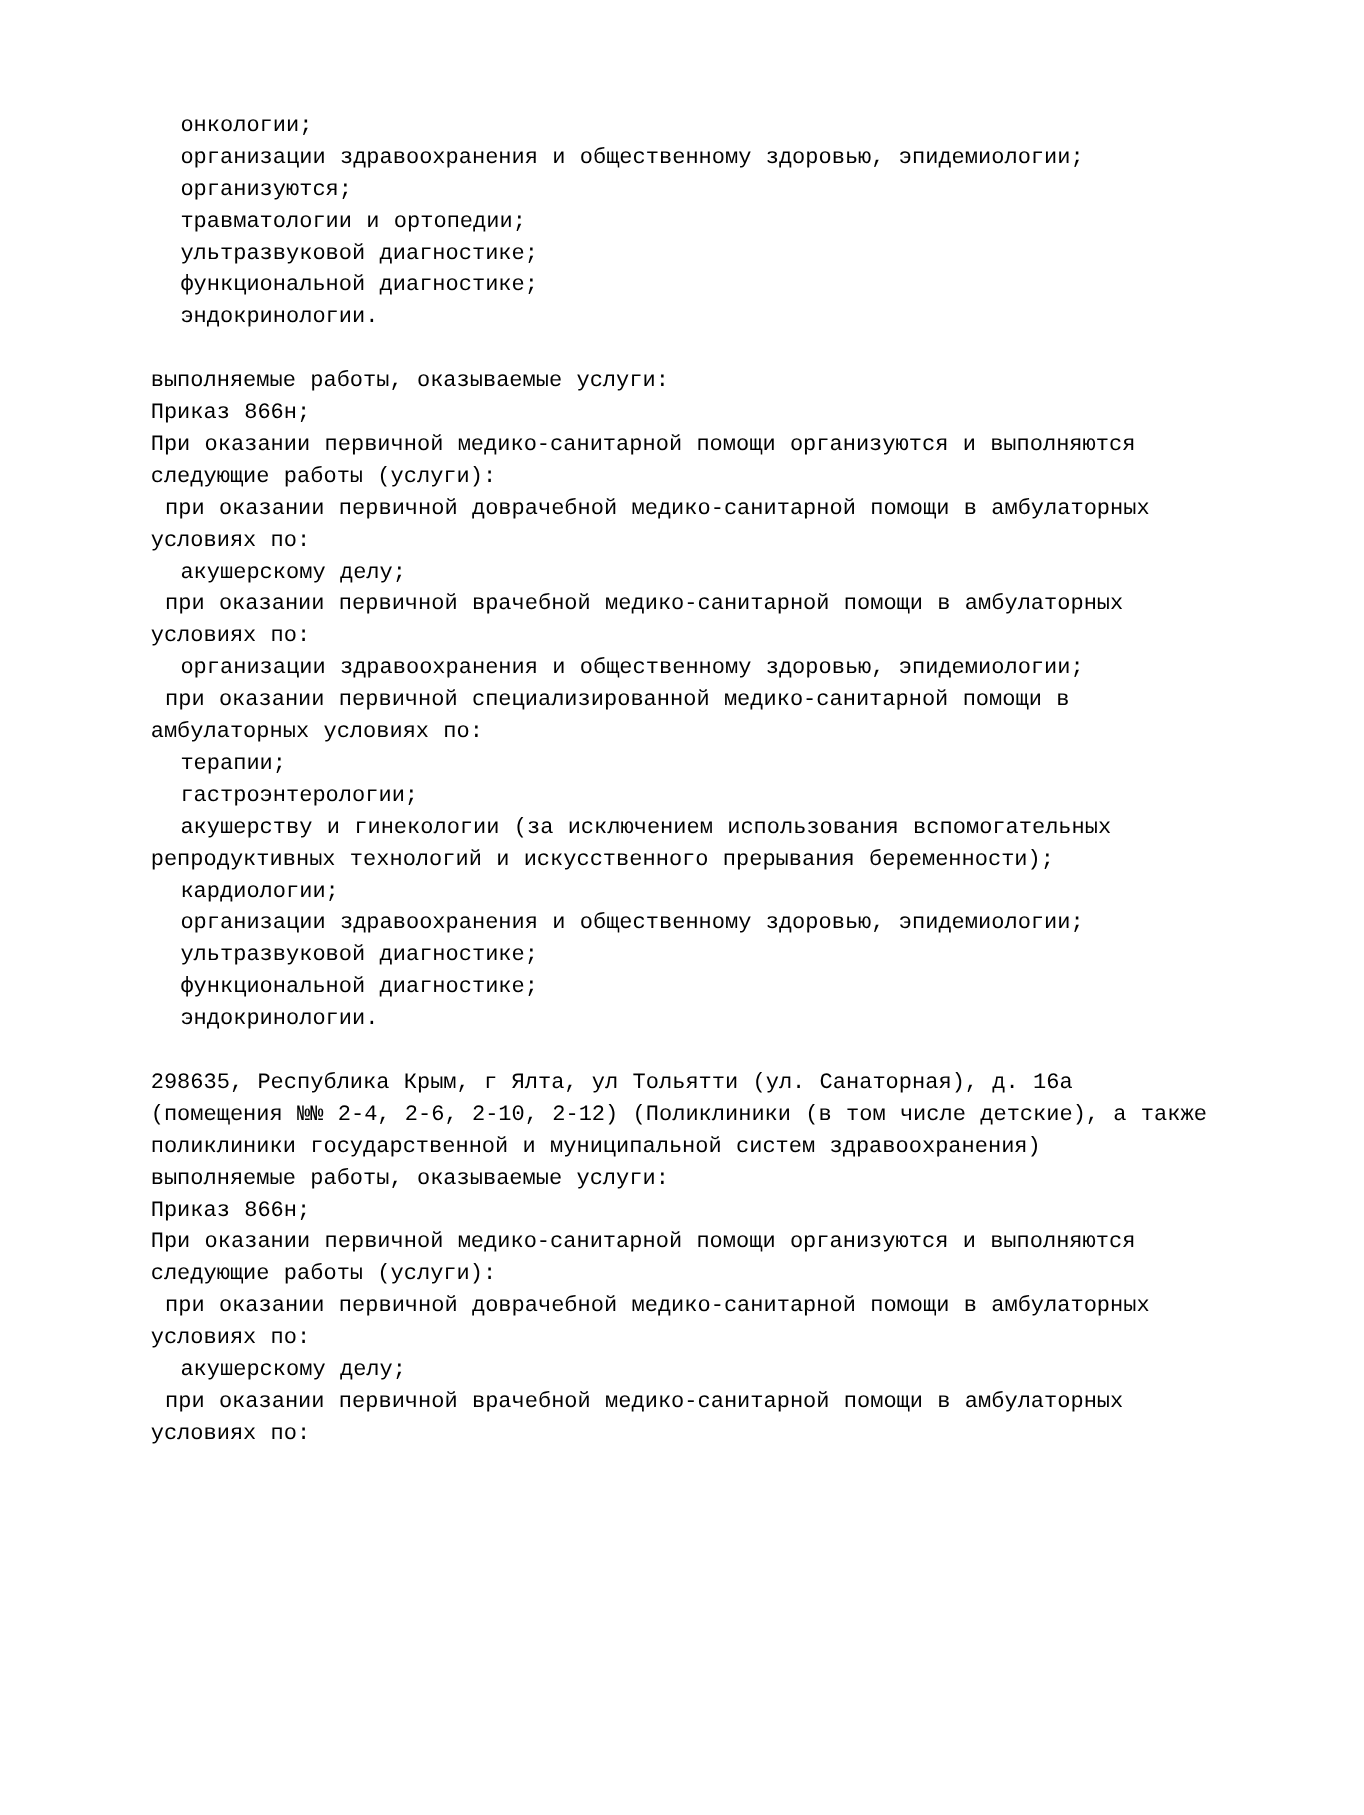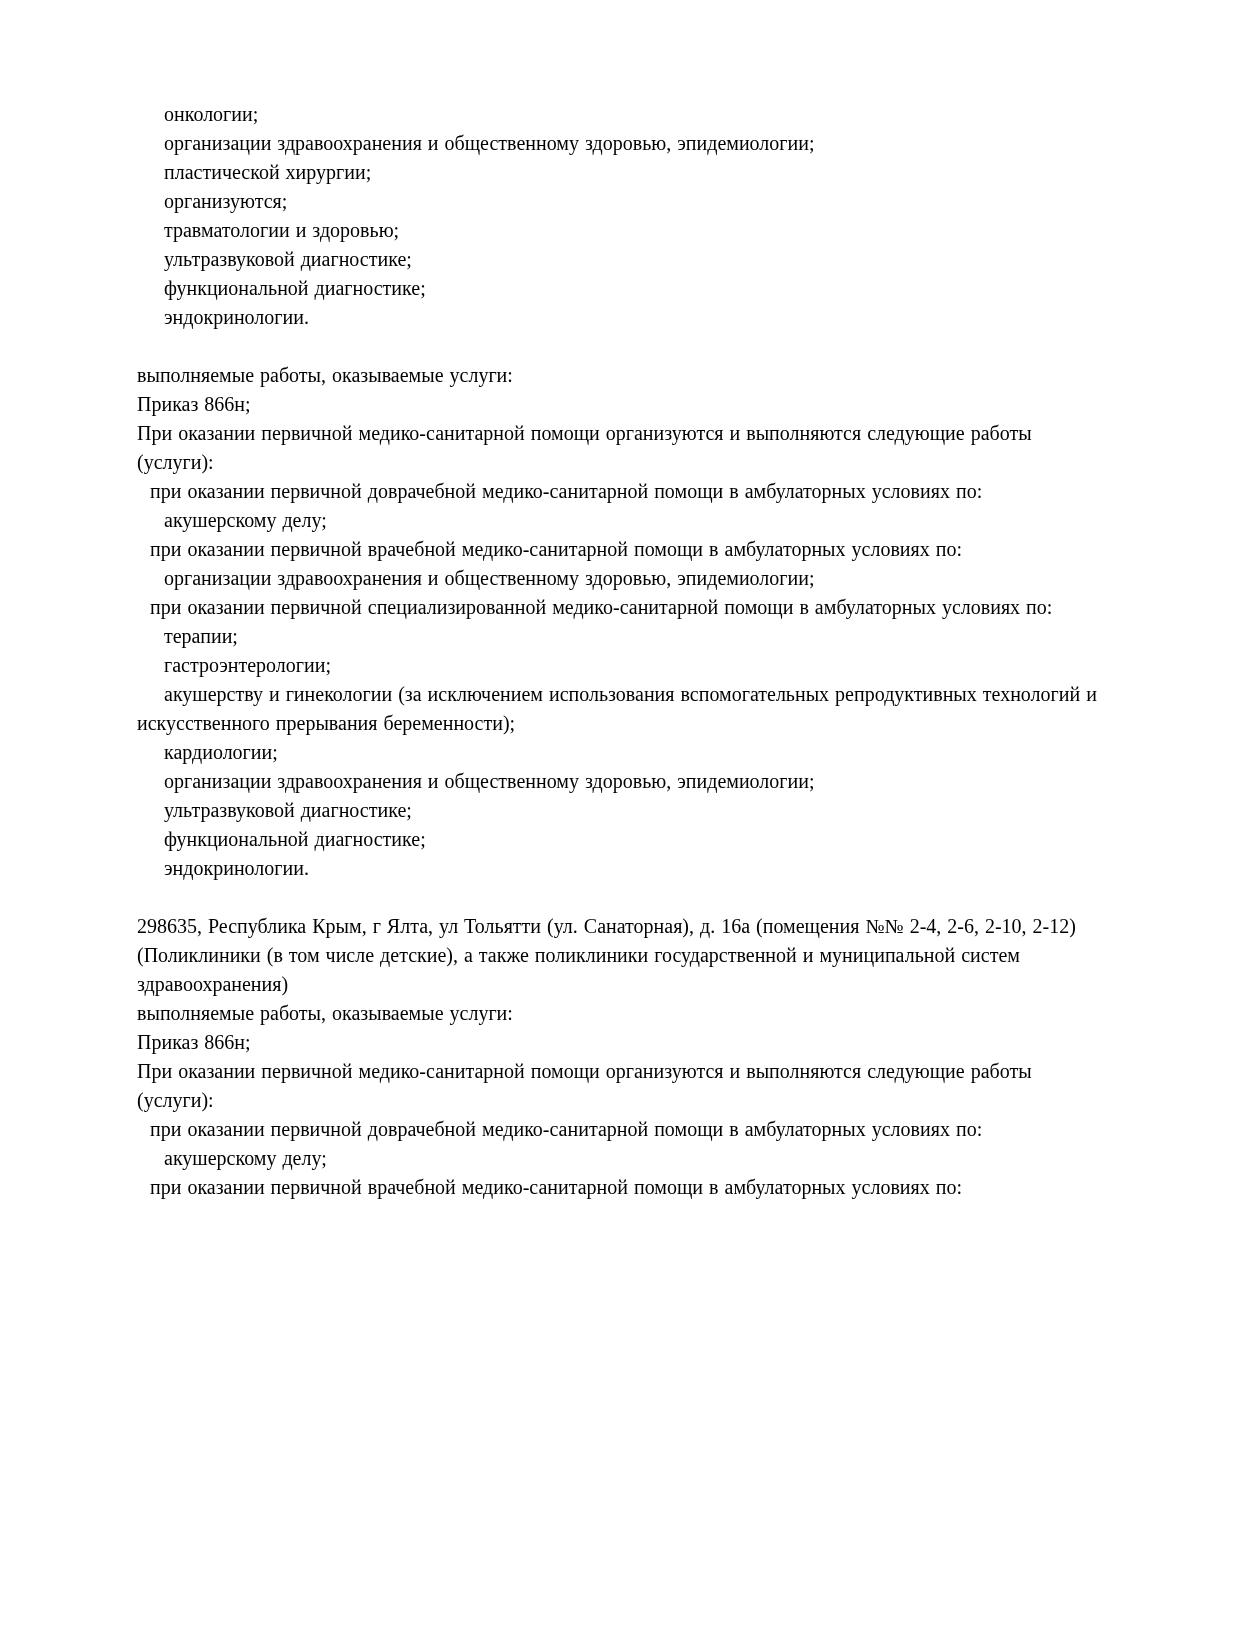--- a/index.html
+++ b/index.html
@@ -23,6 +23,7 @@
     }
     .doc-block {
       margin: 0 0 29px 0;
+      font-family: Liberation Mono, monospace;
     }
     .doc-block:last-child {
       margin-bottom: 12px;

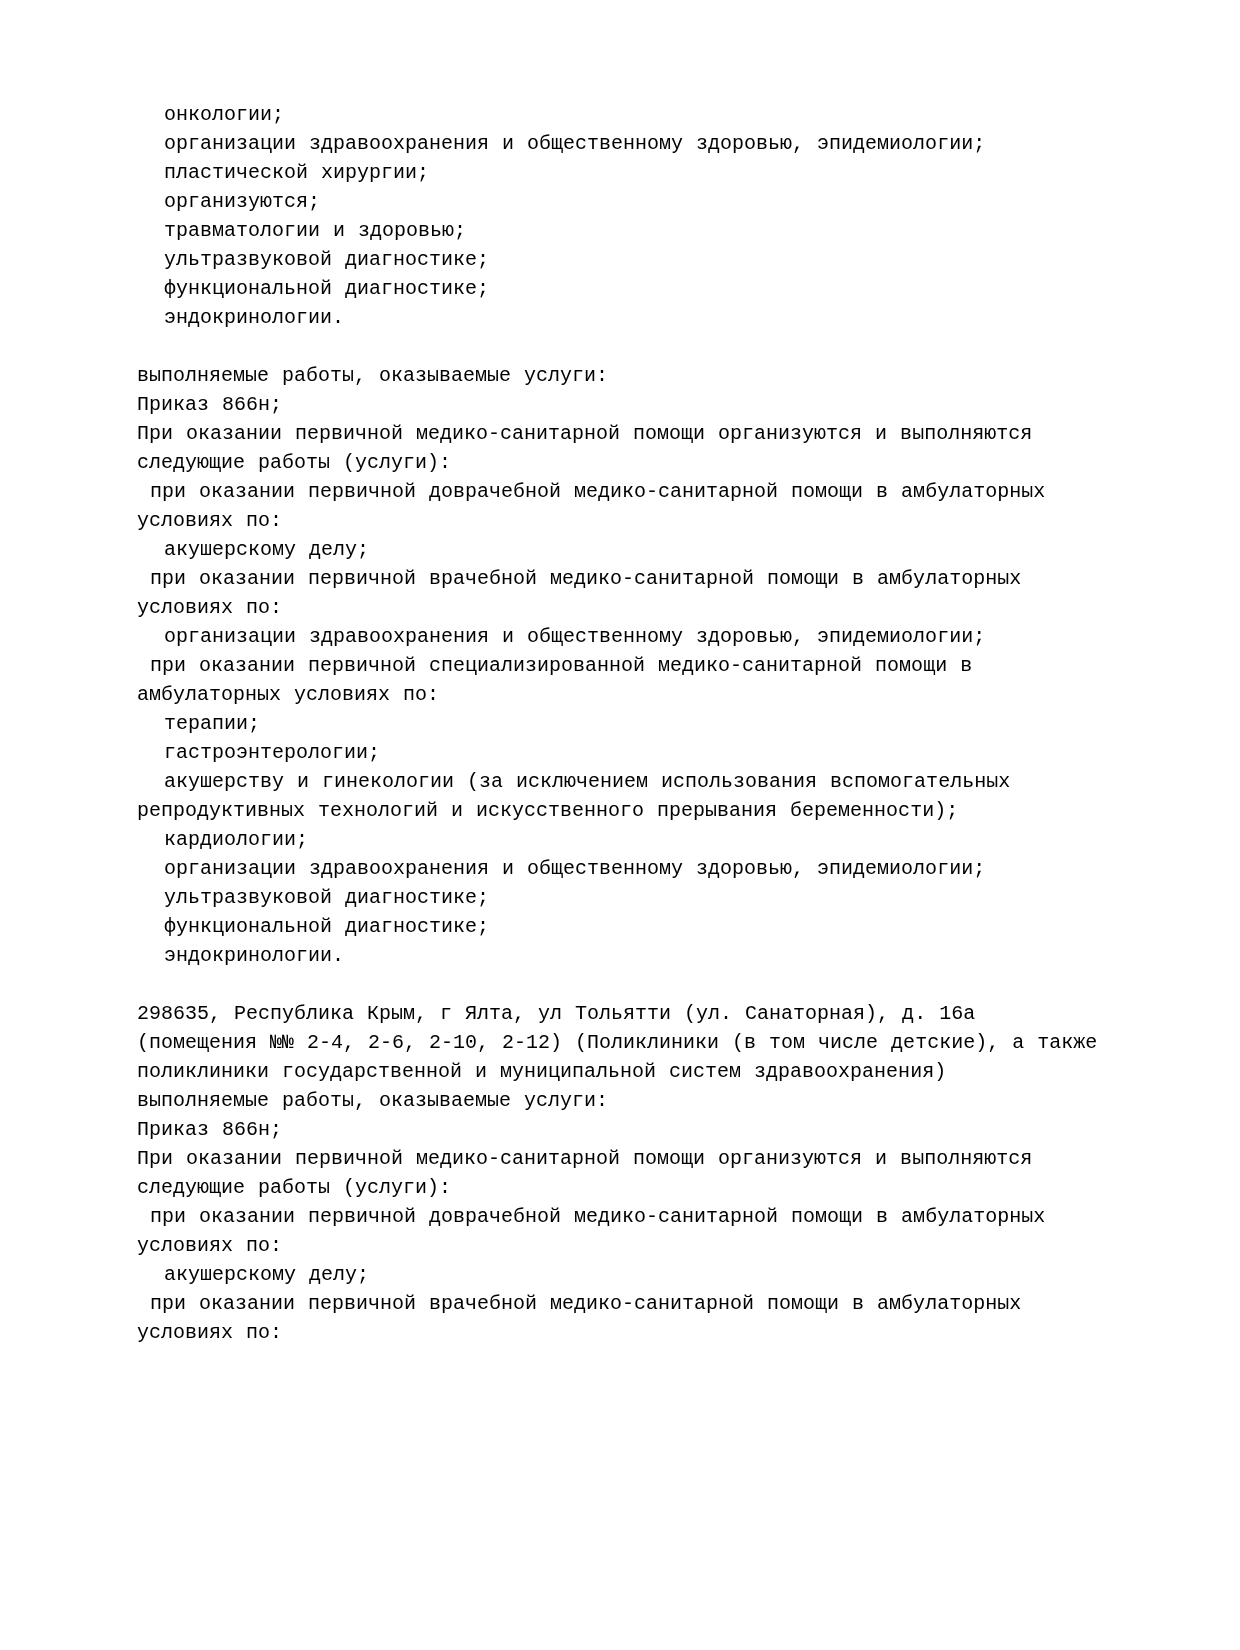--- a/index.html
+++ b/index.html
@@ -43,7 +43,6 @@
     <div class="doc-block">
       <div class="doc-line indent-2">онкологии;</div>
       <div class="doc-line indent-2">организации здравоохранения и общественному здоровью, эпидемиологии;</div>
-      <div class="doc-line indent-2">пластической хирургии;</div>
       <div class="doc-line indent-2">организуются;</div>
       <div class="doc-line indent-2">травматологии и здоровью;</div>
       <div class="doc-line indent-2">ультразвуковой диагностике;</div>

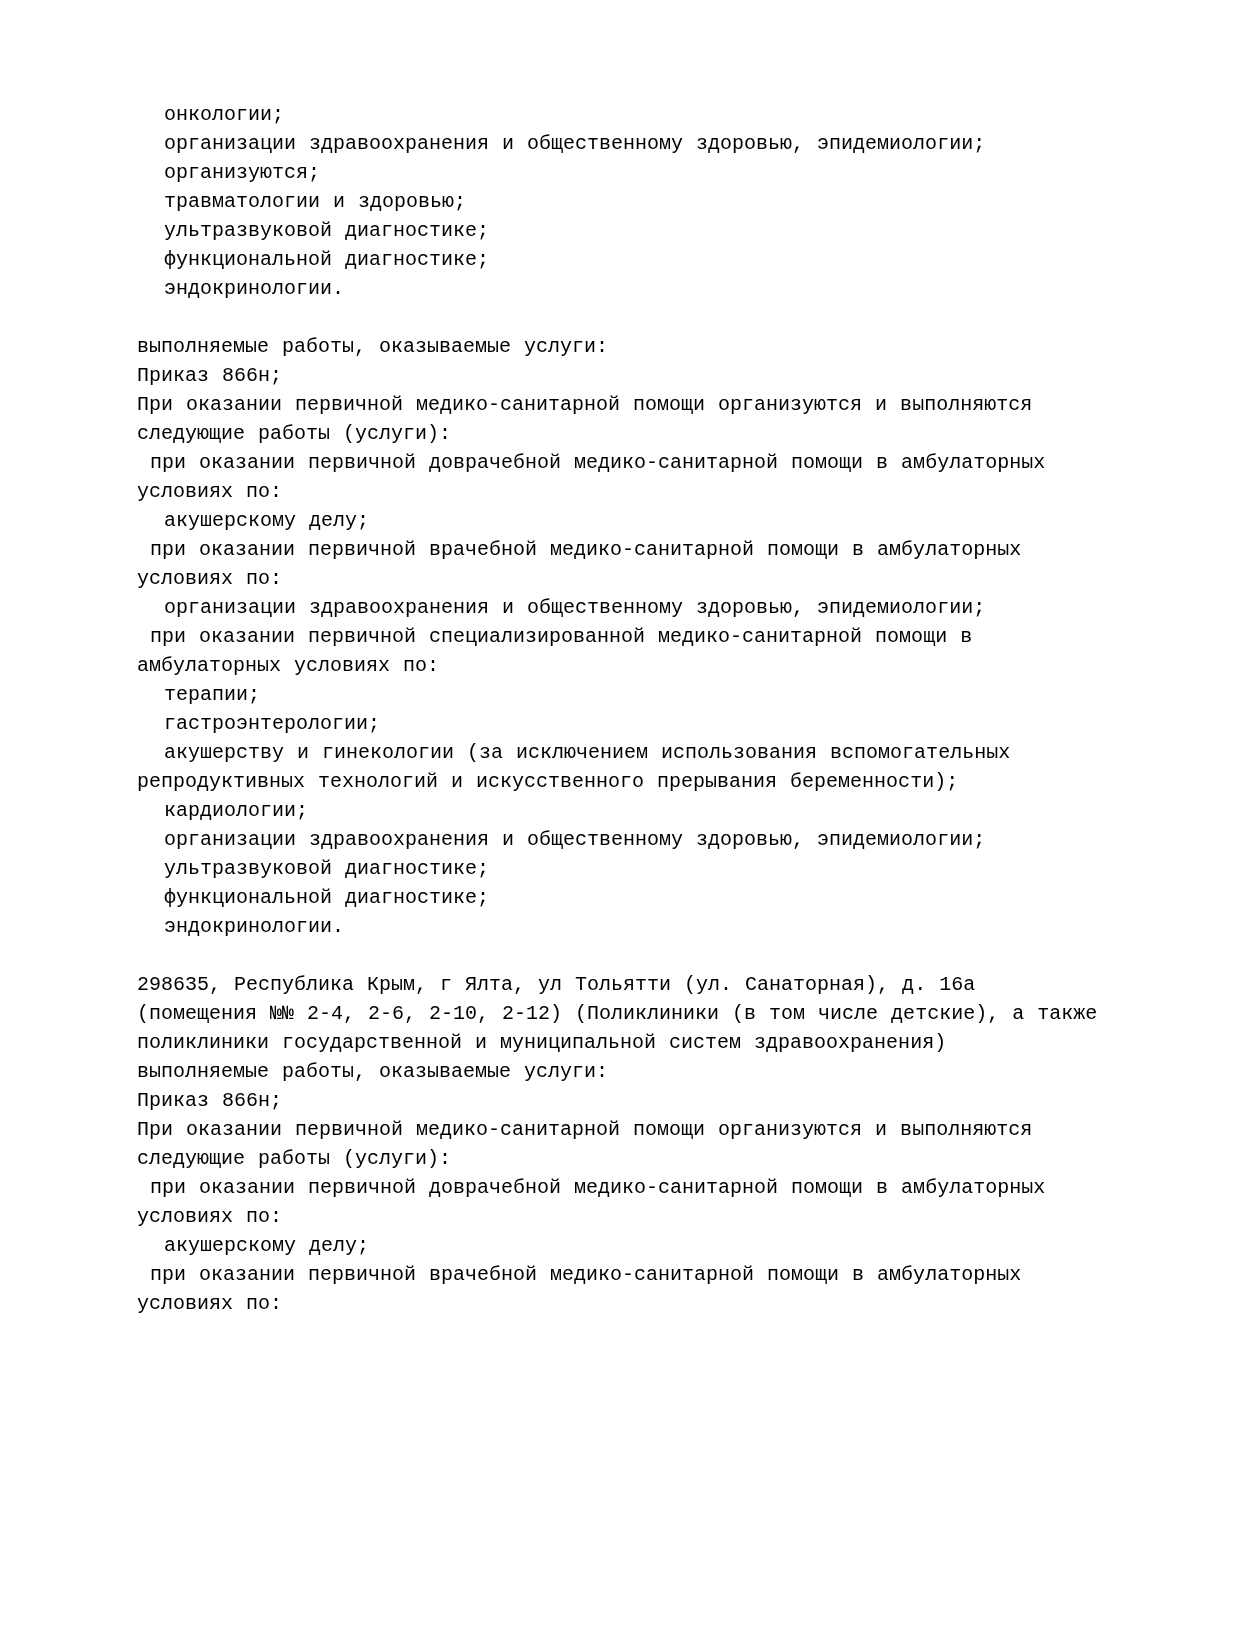--- a/index.html
+++ b/index.html
@@ -44,7 +44,7 @@
       <div class="doc-line indent-2">онкологии;</div>
       <div class="doc-line indent-2">организации здравоохранения и общественному здоровью, эпидемиологии;</div>
       <div class="doc-line indent-2">организуются;</div>
-      <div class="doc-line indent-2">травматологии и здоровью;</div>
+      <div class="doc-line indent-2">травматологии и ортопедии;</div>
       <div class="doc-line indent-2">ультразвуковой диагностике;</div>
       <div class="doc-line indent-2">функциональной диагностике;</div>
       <div class="doc-line indent-2">эндокринологии.</div>

